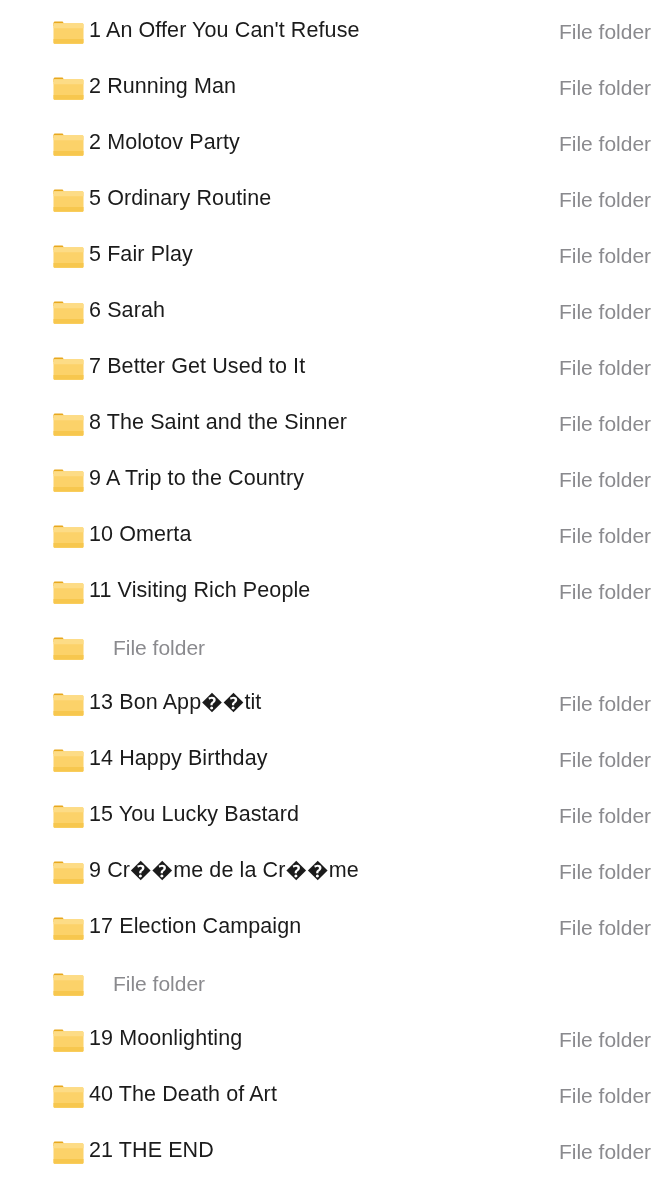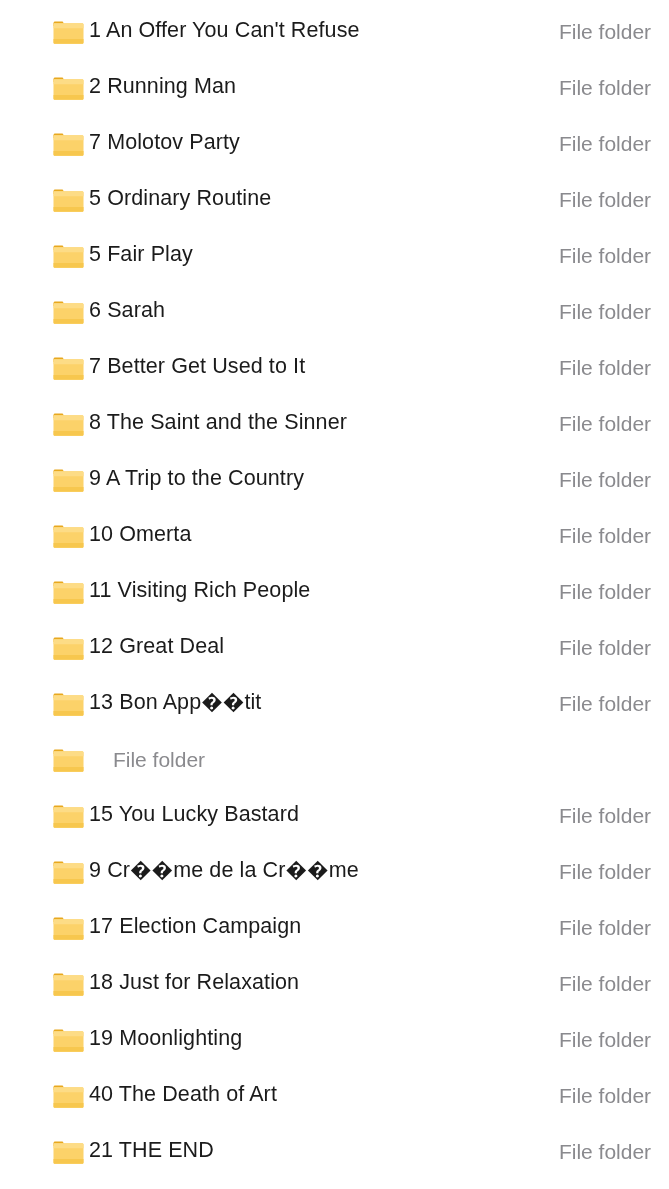--- a/index.html
+++ b/index.html
@@ -102,7 +102,7 @@
         <path d="M0.5 19.0 L30.5 19.0 L30.5 22.4 C30.5 23.2 29.9 23.8 29.2 23.8 L1.8 23.8 C1.1 23.8 0.5 23.2 0.5 22.4 Z" fill="#f7c74e"></path>
       </svg>
     </span>
-    <span class="name-cell">7 Molotov Party</span>
+    <span class="name-cell">2 Molotov Party</span>
     <span class="type-cell">File folder</span>
   </div>
     <div class="file-row">

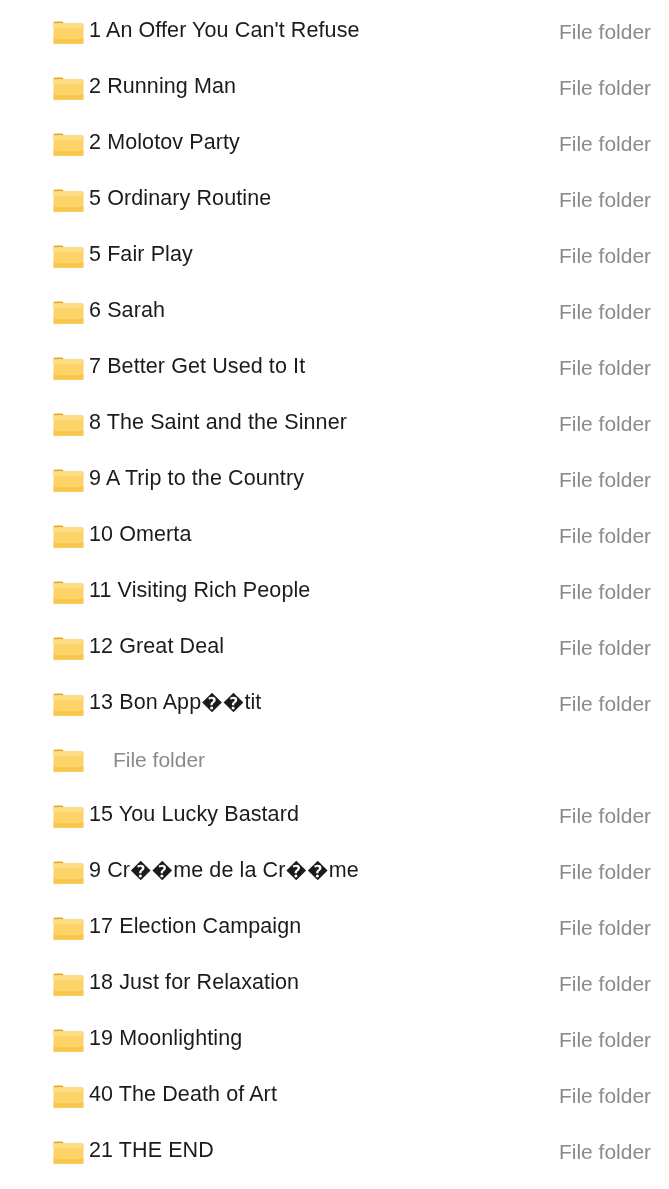--- a/index.html
+++ b/index.html
@@ -210,7 +210,6 @@
         <path d="M0.5 19.0 L30.5 19.0 L30.5 22.4 C30.5 23.2 29.9 23.8 29.2 23.8 L1.8 23.8 C1.1 23.8 0.5 23.2 0.5 22.4 Z" fill="#f7c74e"></path>
       </svg>
     </span>
-    <span class="name-cell">12 Great Deal</span>
     <span class="type-cell">File folder</span>
   </div>
     <div class="file-row">

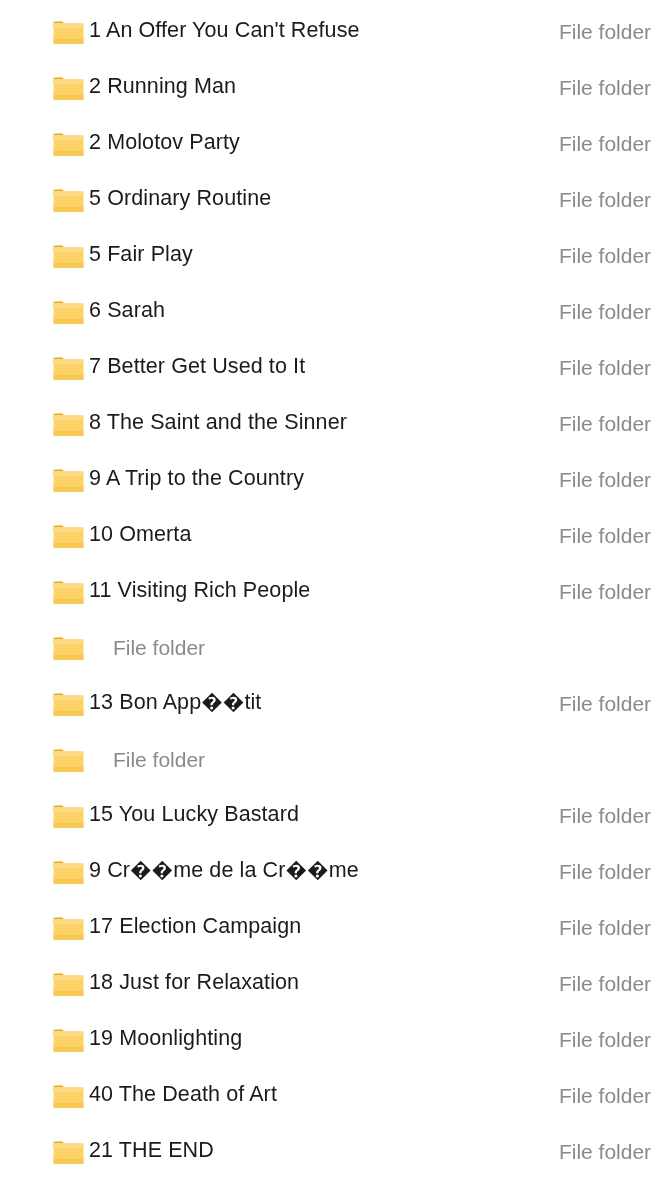--- a/index.html
+++ b/index.html
@@ -233,6 +233,7 @@
         <path d="M0.5 19.0 L30.5 19.0 L30.5 22.4 C30.5 23.2 29.9 23.8 29.2 23.8 L1.8 23.8 C1.1 23.8 0.5 23.2 0.5 22.4 Z" fill="#f7c74e"></path>
       </svg>
     </span>
+    <span class="name-cell">14 Happy Birthday</span>
     <span class="type-cell">File folder</span>
   </div>
     <div class="file-row">

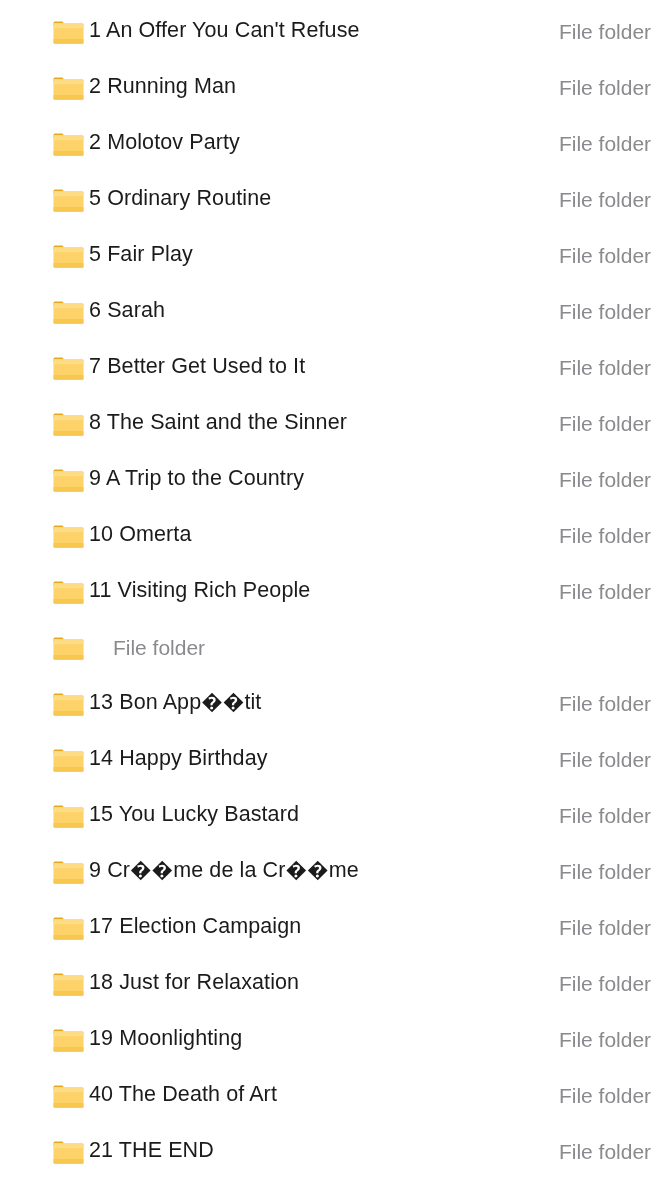--- a/index.html
+++ b/index.html
@@ -281,7 +281,6 @@
         <path d="M0.5 19.0 L30.5 19.0 L30.5 22.4 C30.5 23.2 29.9 23.8 29.2 23.8 L1.8 23.8 C1.1 23.8 0.5 23.2 0.5 22.4 Z" fill="#f7c74e"></path>
       </svg>
     </span>
-    <span class="name-cell">18 Just for Relaxation</span>
     <span class="type-cell">File folder</span>
   </div>
     <div class="file-row">

